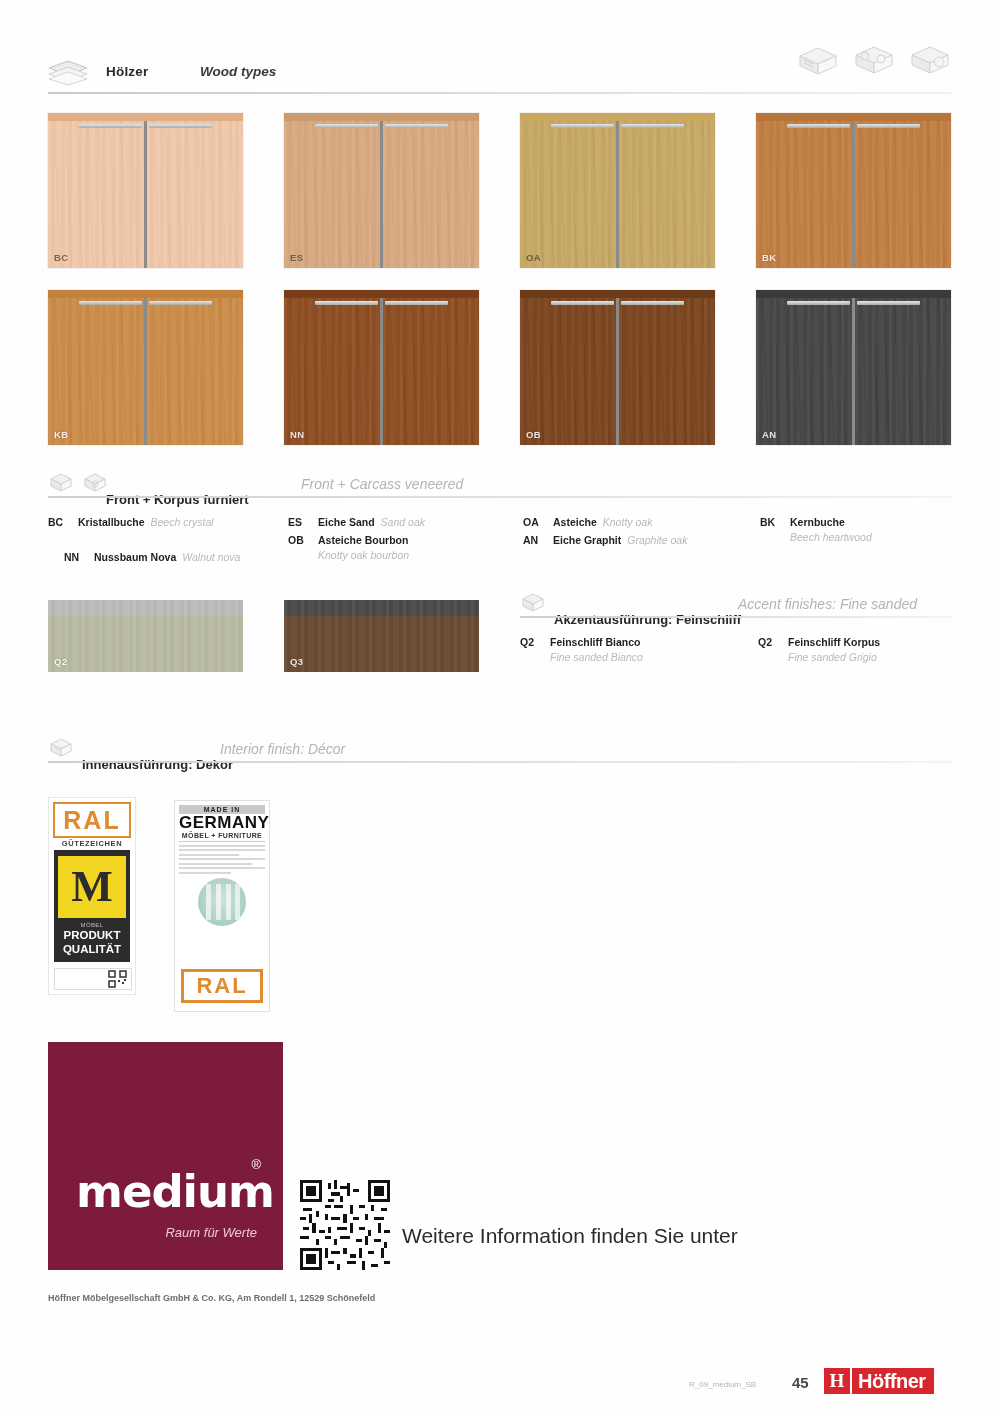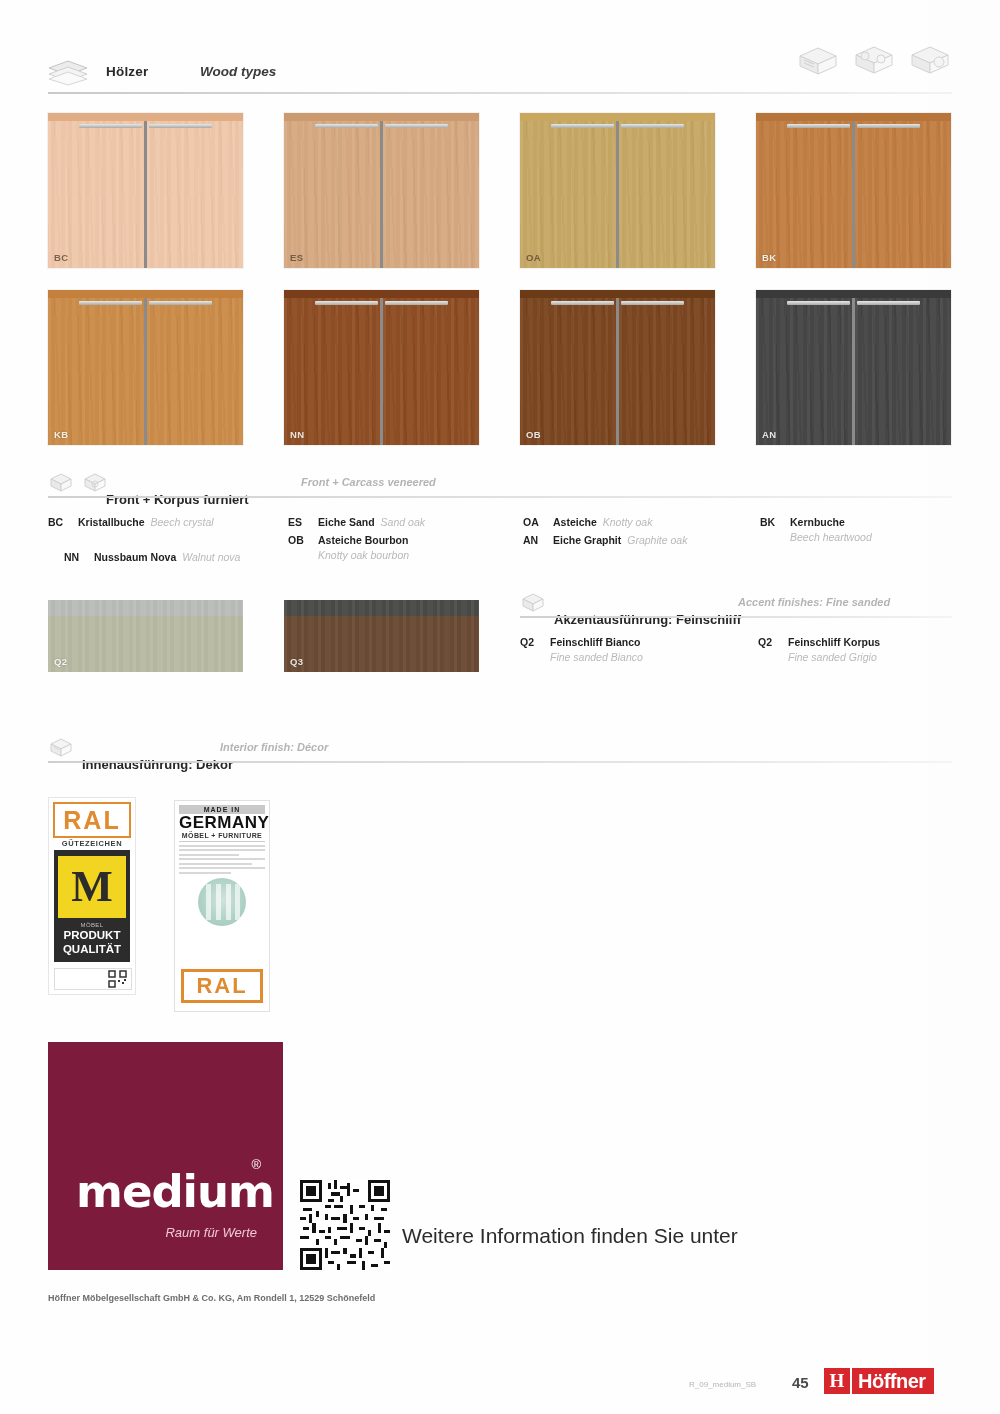--- a/index.html
+++ b/index.html
@@ -59,7 +59,7 @@
   .legend { position: absolute; font-size: 11px; color: #2d2d2d; }
   .leg-head { position: relative; height: 30px; }
   .leg-head .lbl { position: absolute; left: 58px; top: 20px; font-size: 13px; font-weight: bold; color: #262626; }
-  .leg-head .lbl-en { position: absolute; top: 4px; font-size: 11px; font-style: italic; font-weight: bold; color: #b4b4b4; }
+  .leg-head .lbl-en { position: absolute; top: 4px; font-size: 14px; font-style: italic; font-weight: normal; color: #b4b4b4; }
   .leg-rule { position: absolute; left: 0; top: 24px; height: 1.5px;
               background: linear-gradient(to right,#cfcfcf,#e8e8e8 75%,#f4f4f4); }
   .leg-ico { position: absolute; top: 0; width: 26px; height: 22px; }

